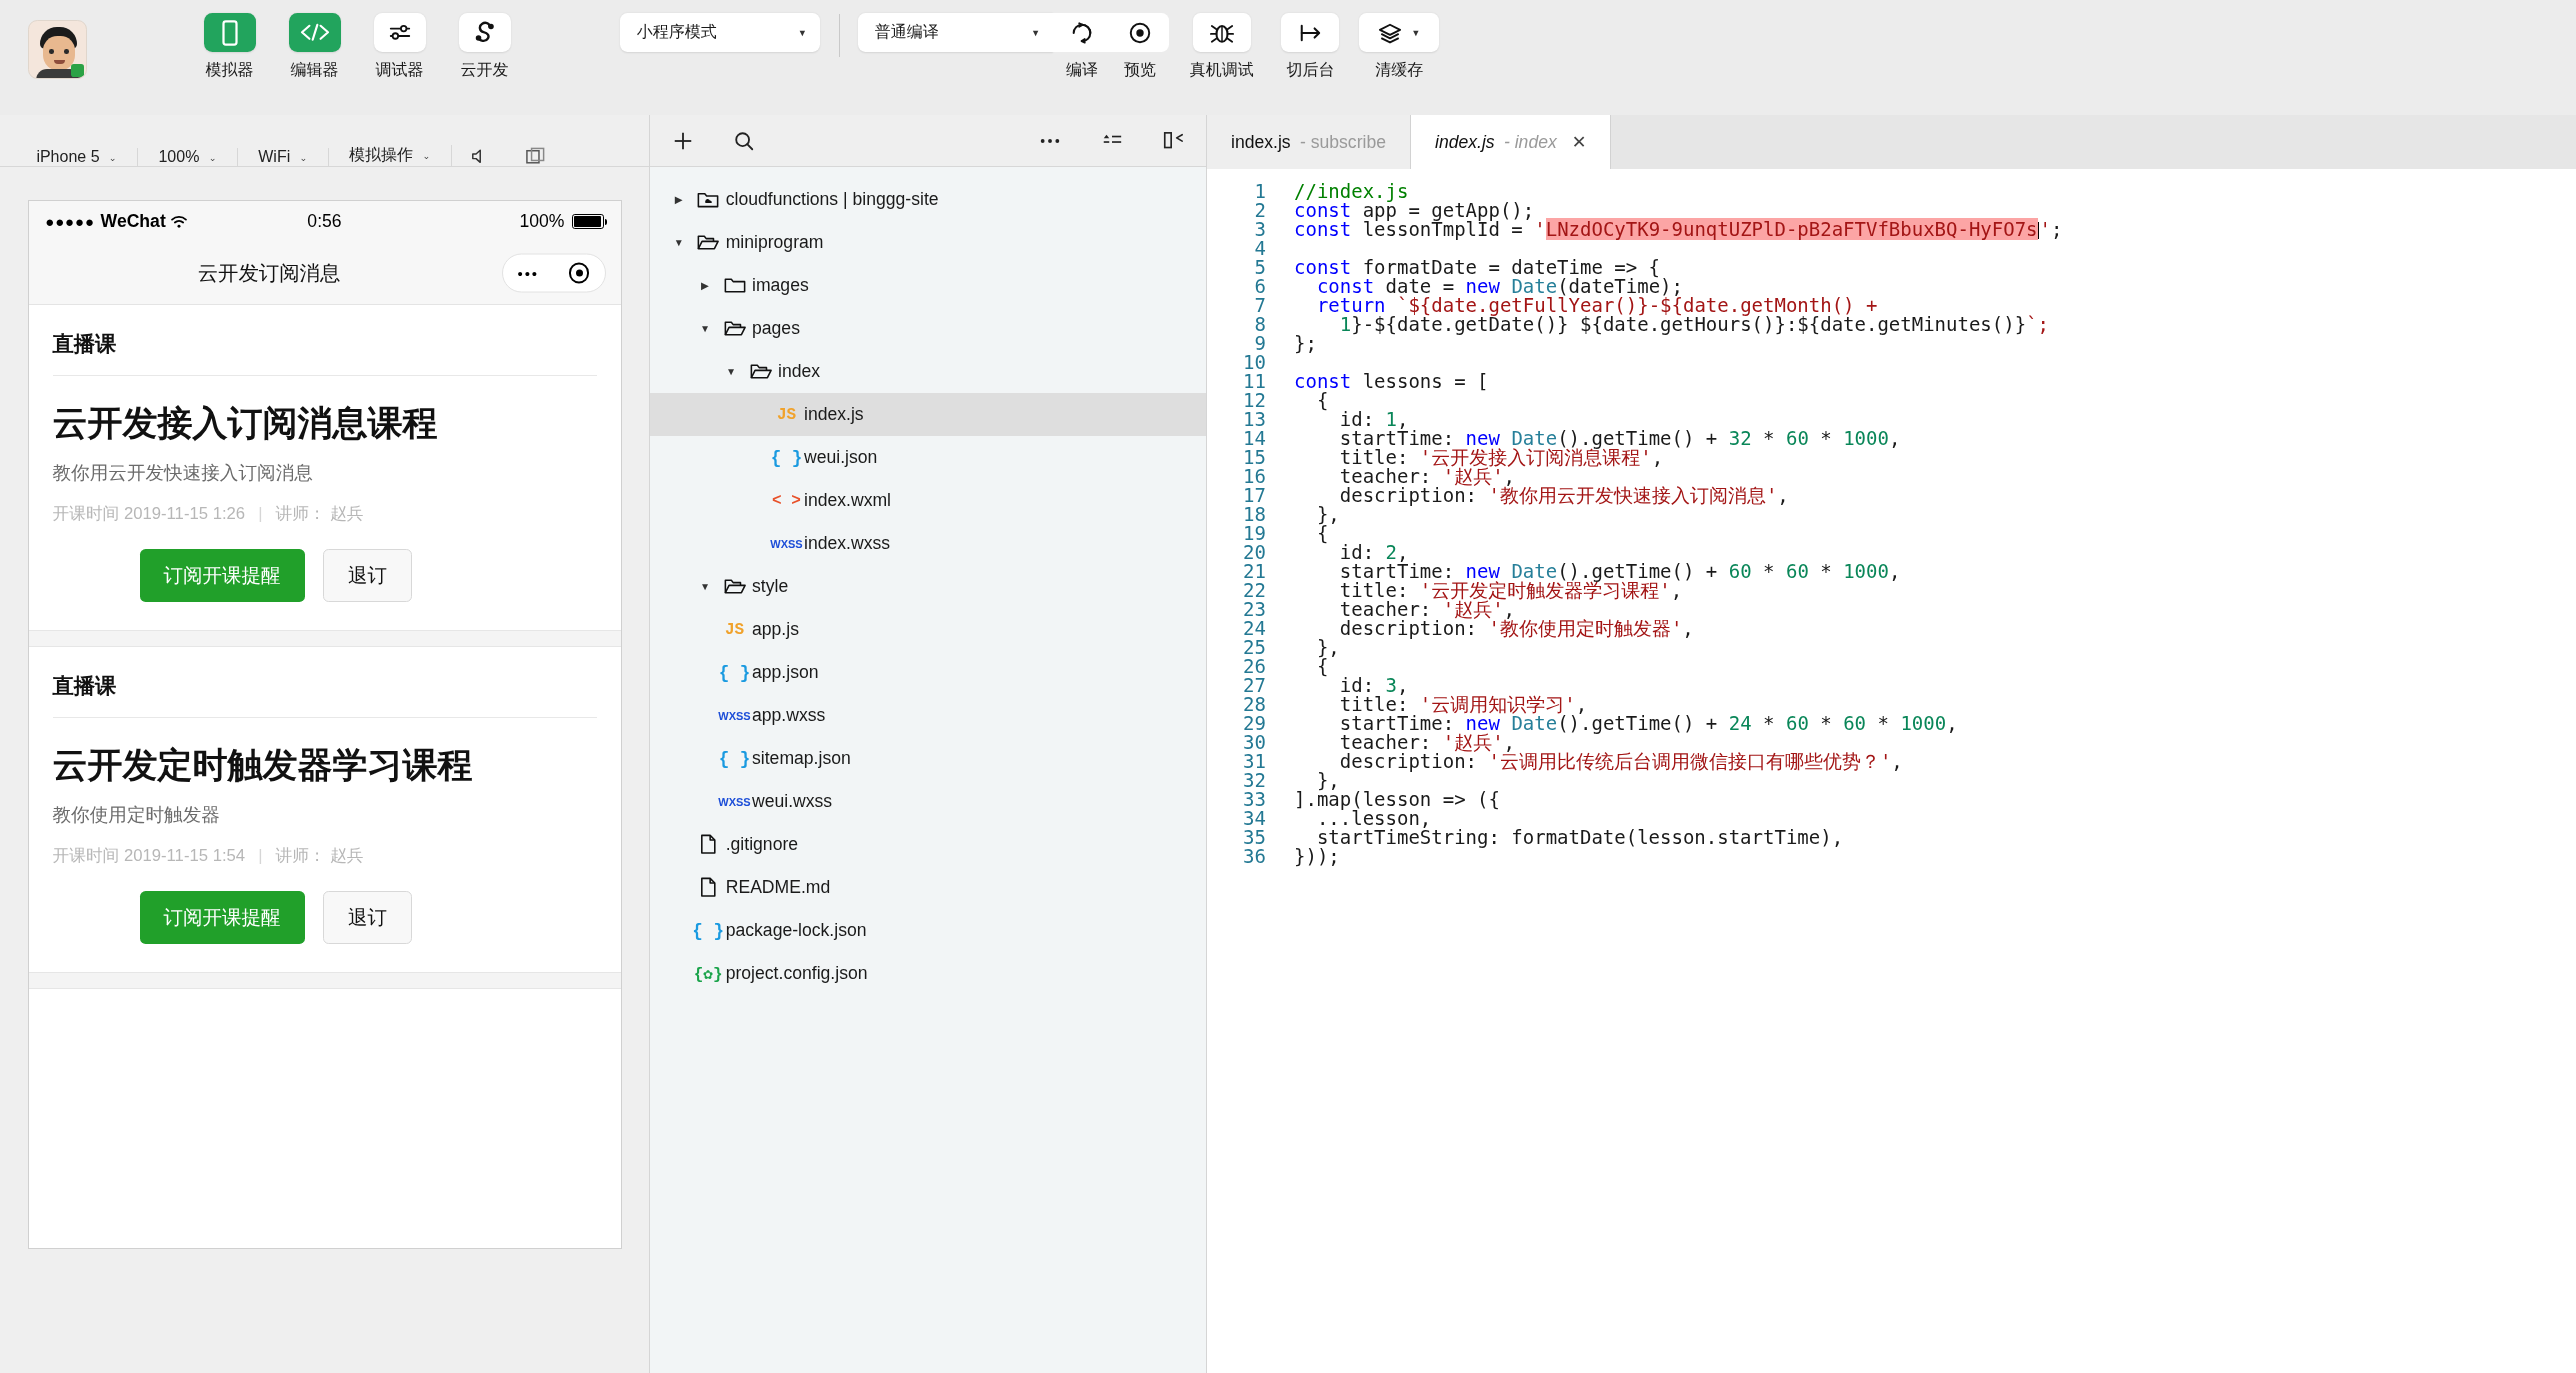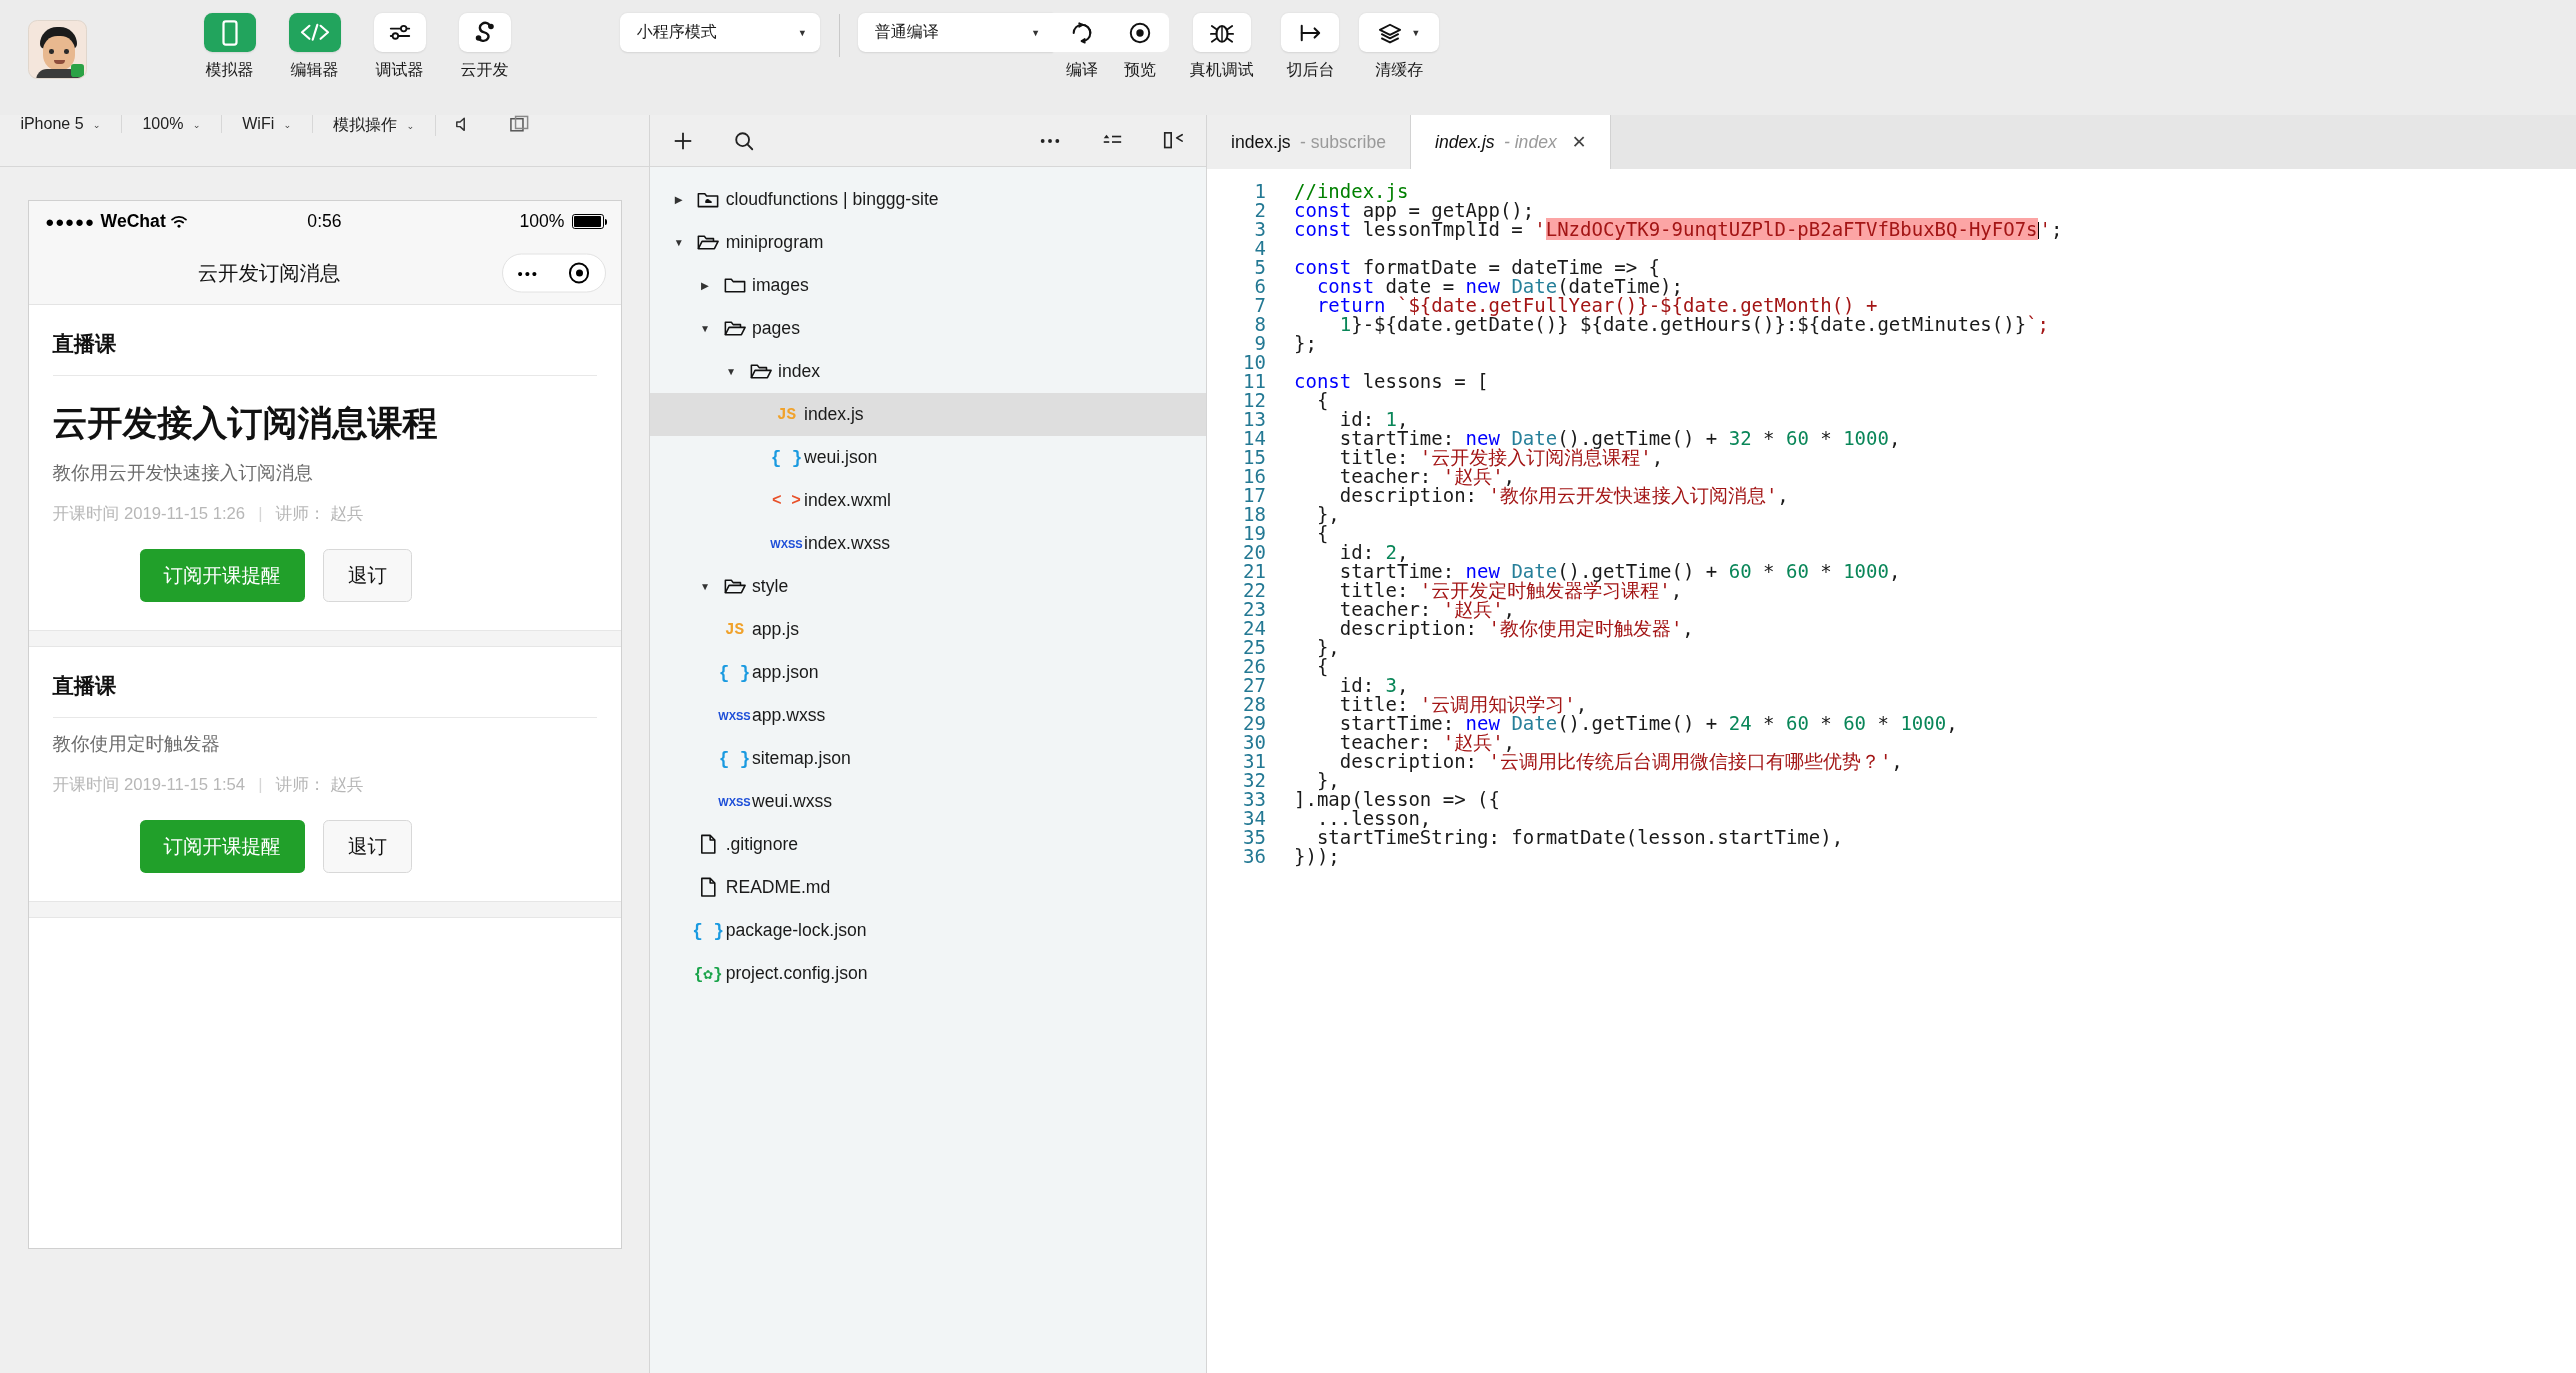--- a/index.html
+++ b/index.html
@@ -105,7 +105,7 @@
   }
   .sim-bar {
     height: 52px; background:#efefef; border-bottom:0.9px solid #d7d7d7;
-    display:flex; align-items:flex-start; font-size:16px; color:#222;
+    display:flex; align-items:flex-end; font-size:16px; color:#222;padding-left:16px;
   }
   .sim-cell {
     display:flex; align-items:center; gap:9.3px; padding: 0 20.4px;

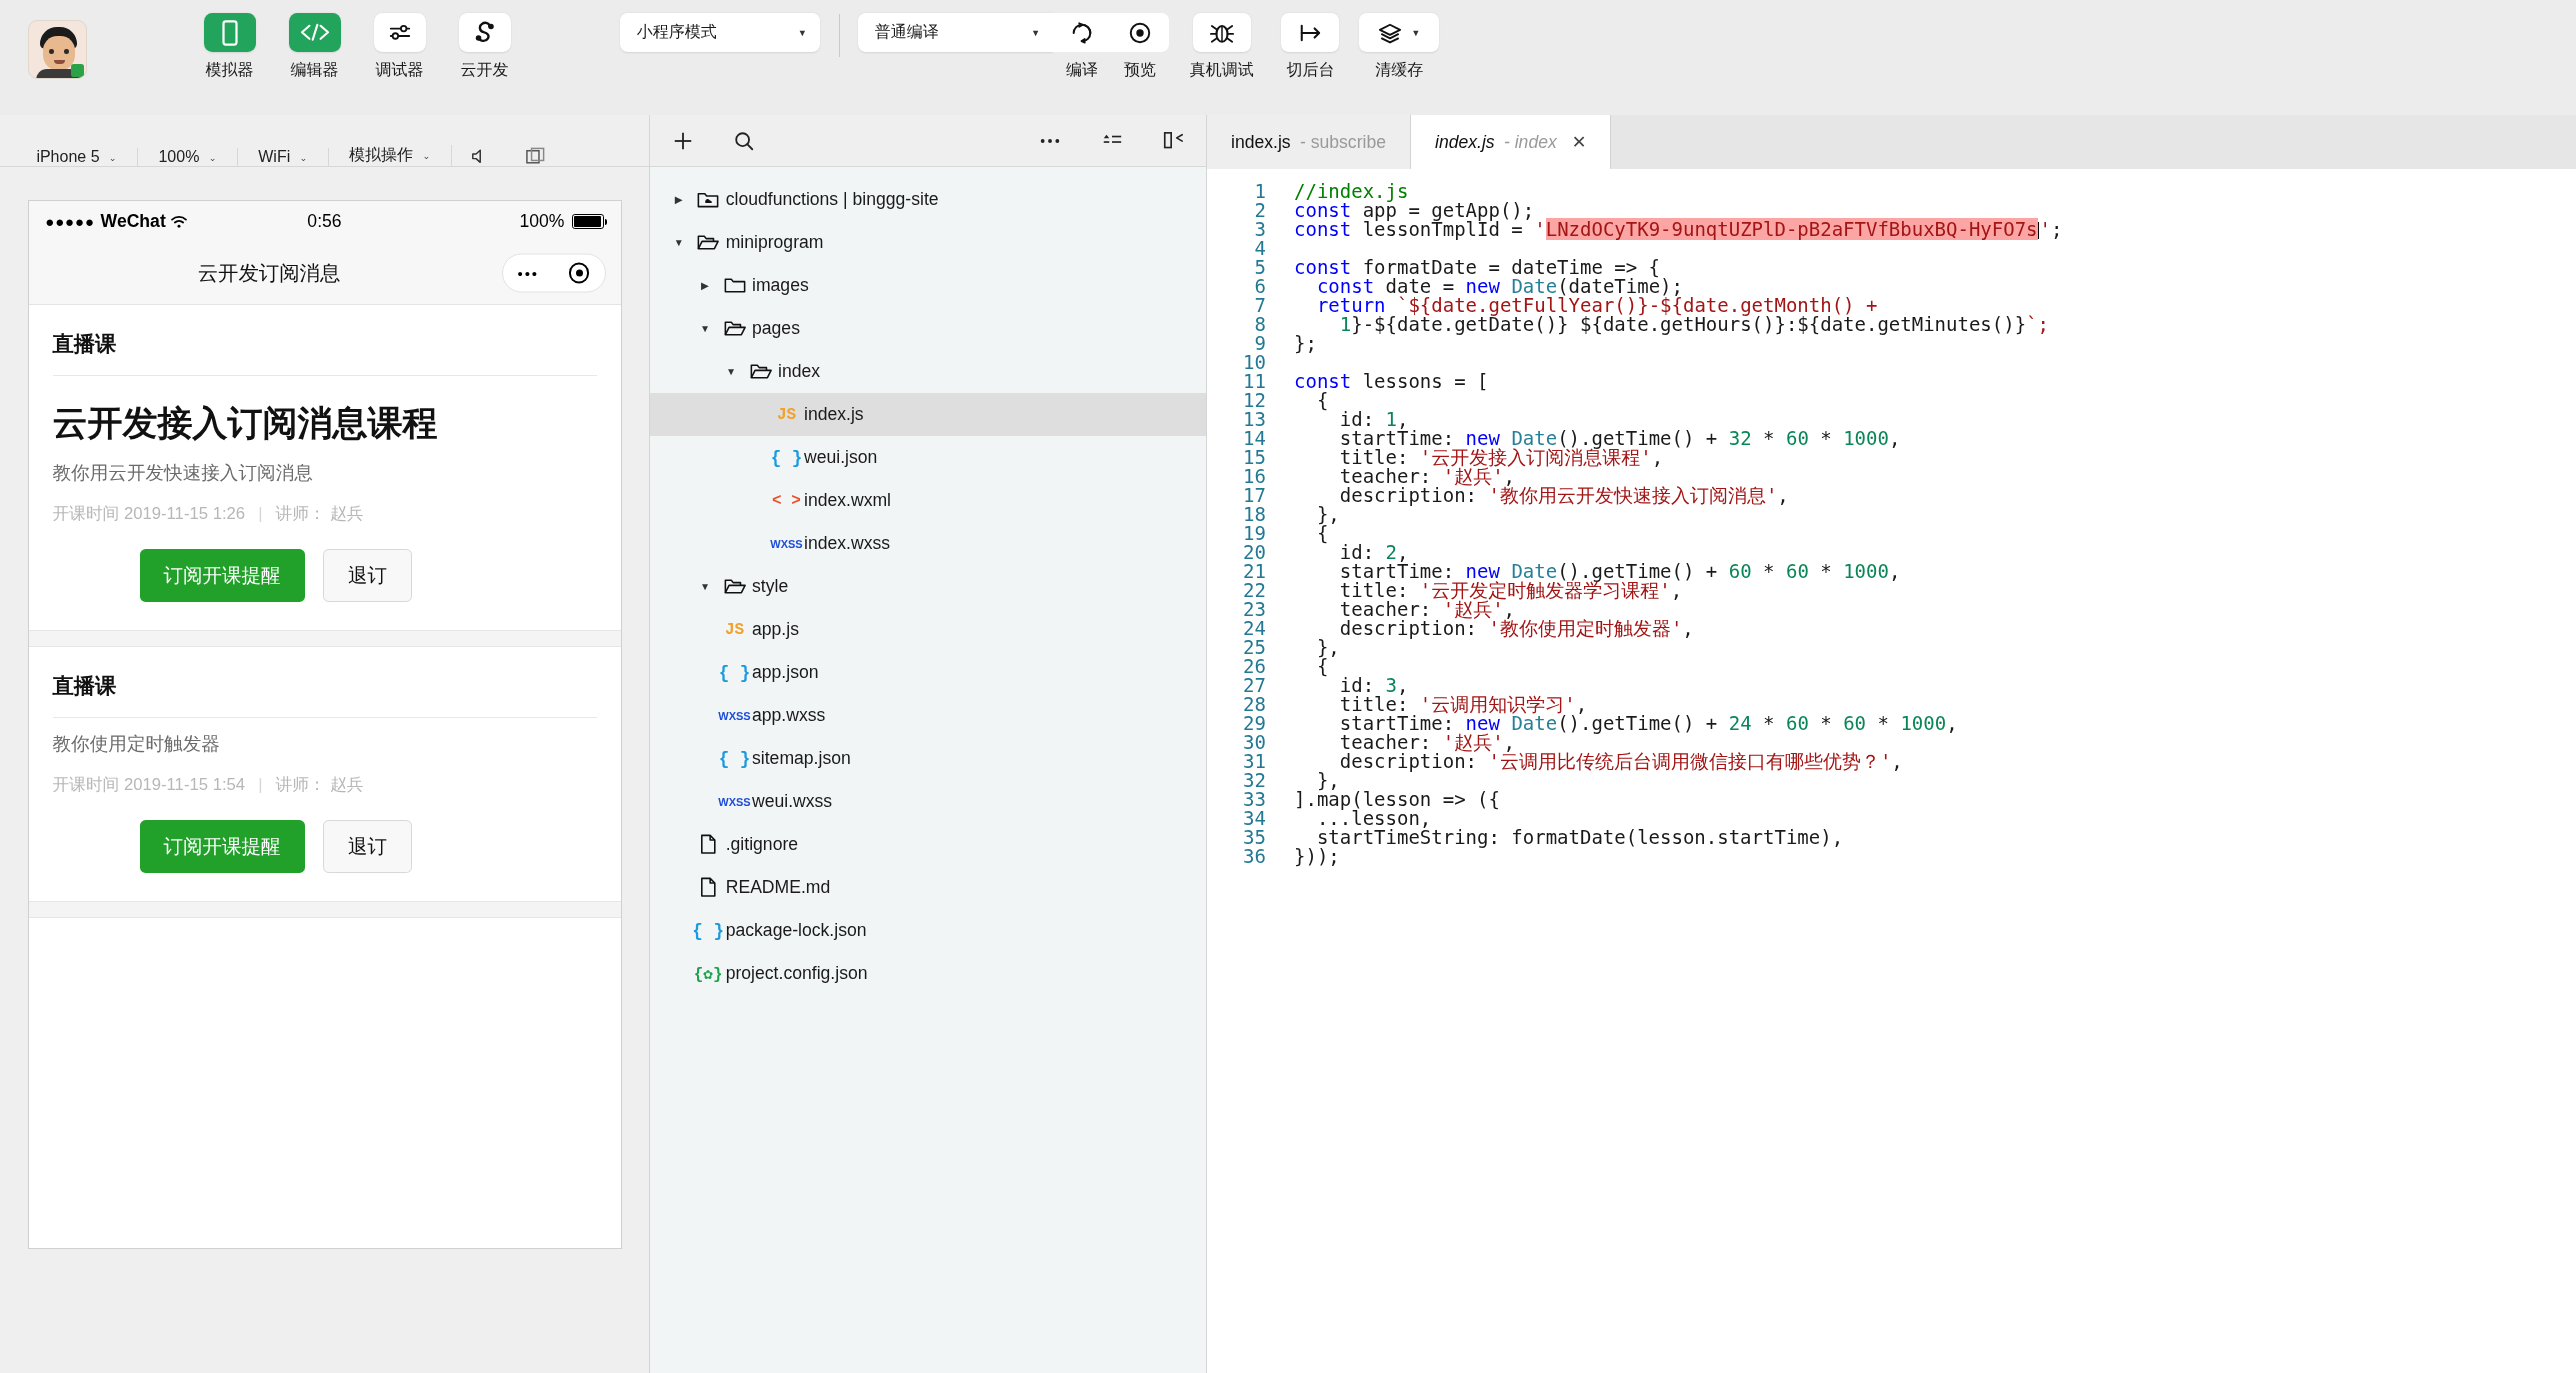--- a/index.html
+++ b/index.html
@@ -458,6 +458,7 @@
           <div class="card">
             <div class="card-head">直播课</div>
             <div class="card-sep"></div>
+            <div class="card-title">云开发定时触发器学习课程</div>
             <div class="card-desc">教你使用定时触发器</div>
             <div class="card-meta">
               <span>开课时间 2019-11-15 1:54</span>

